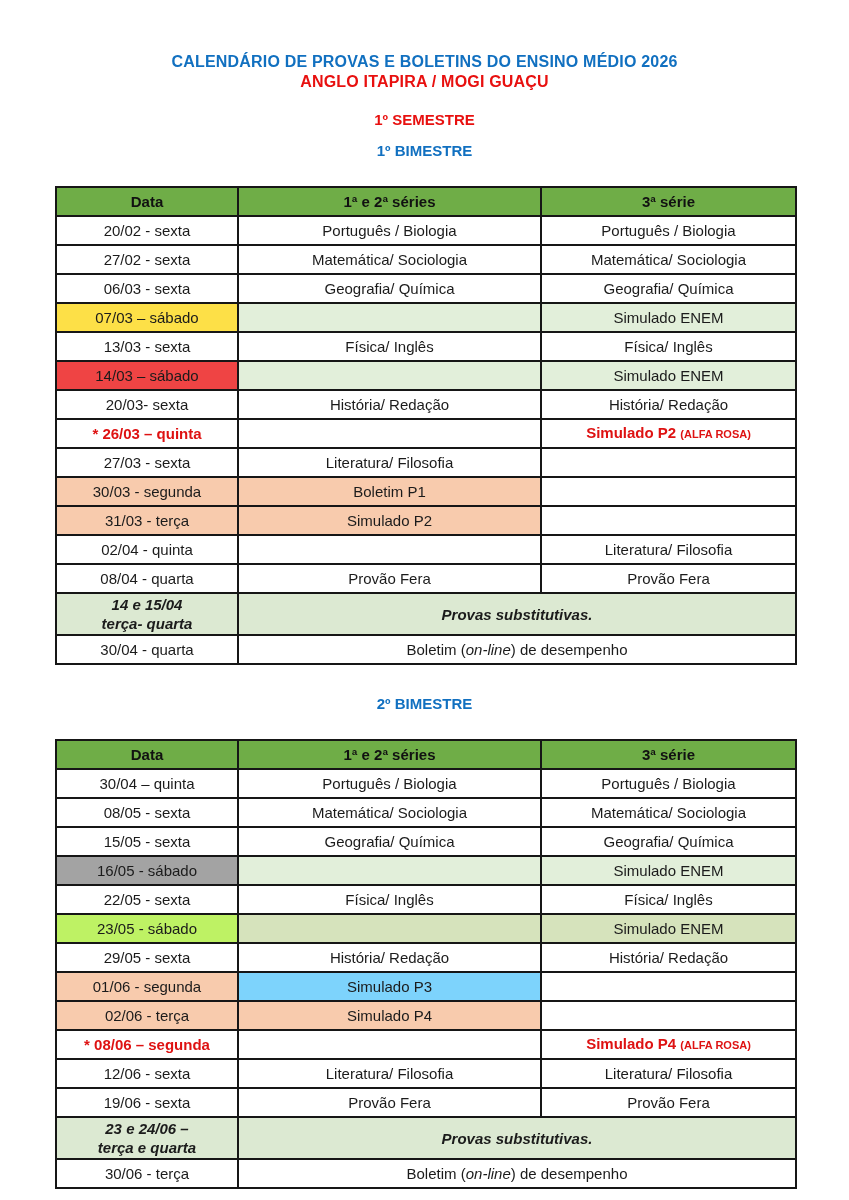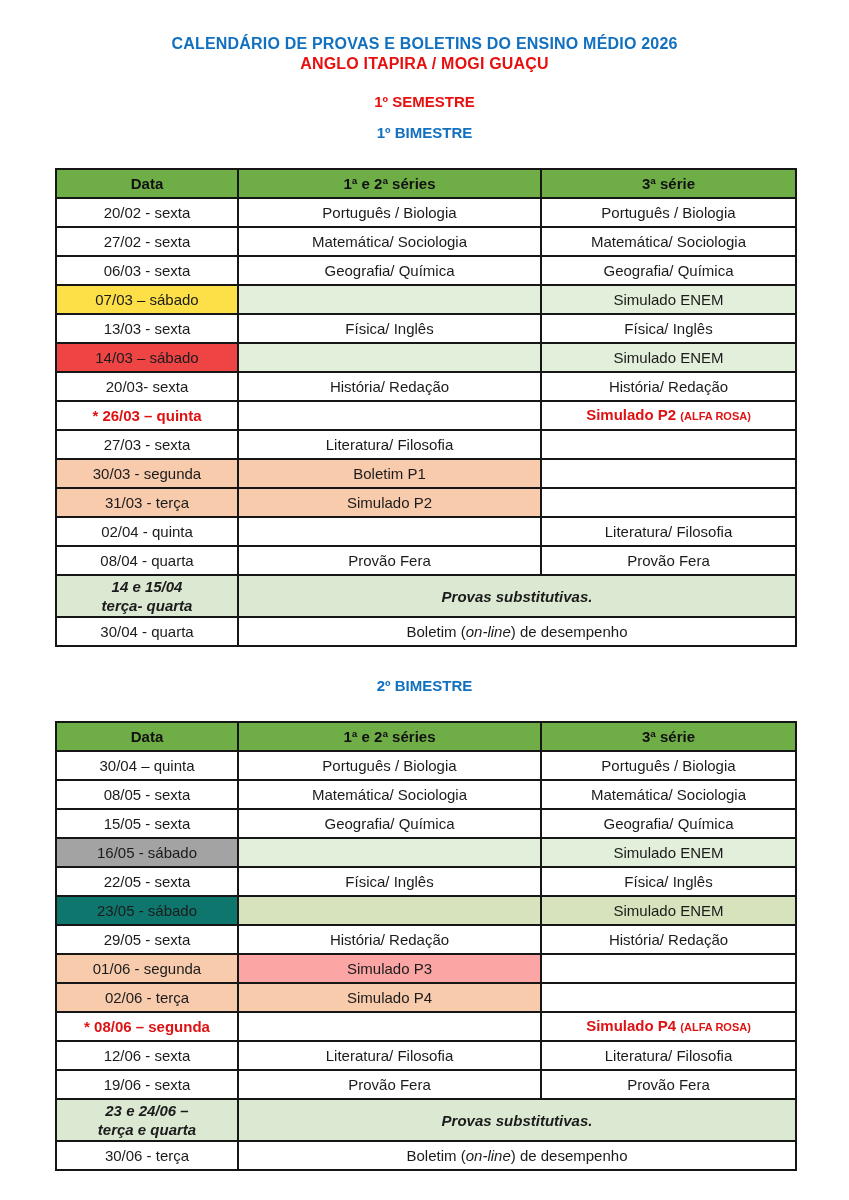--- a/index.html
+++ b/index.html
@@ -25,7 +25,7 @@
     line-height: 20px;
     letter-spacing: 0.2px;
   }
-  .doc-title { padding-top: 34px; }
+  .doc-title { padding-top: 52px; }
   .heading {
     text-align: center;
     font-weight: bold;

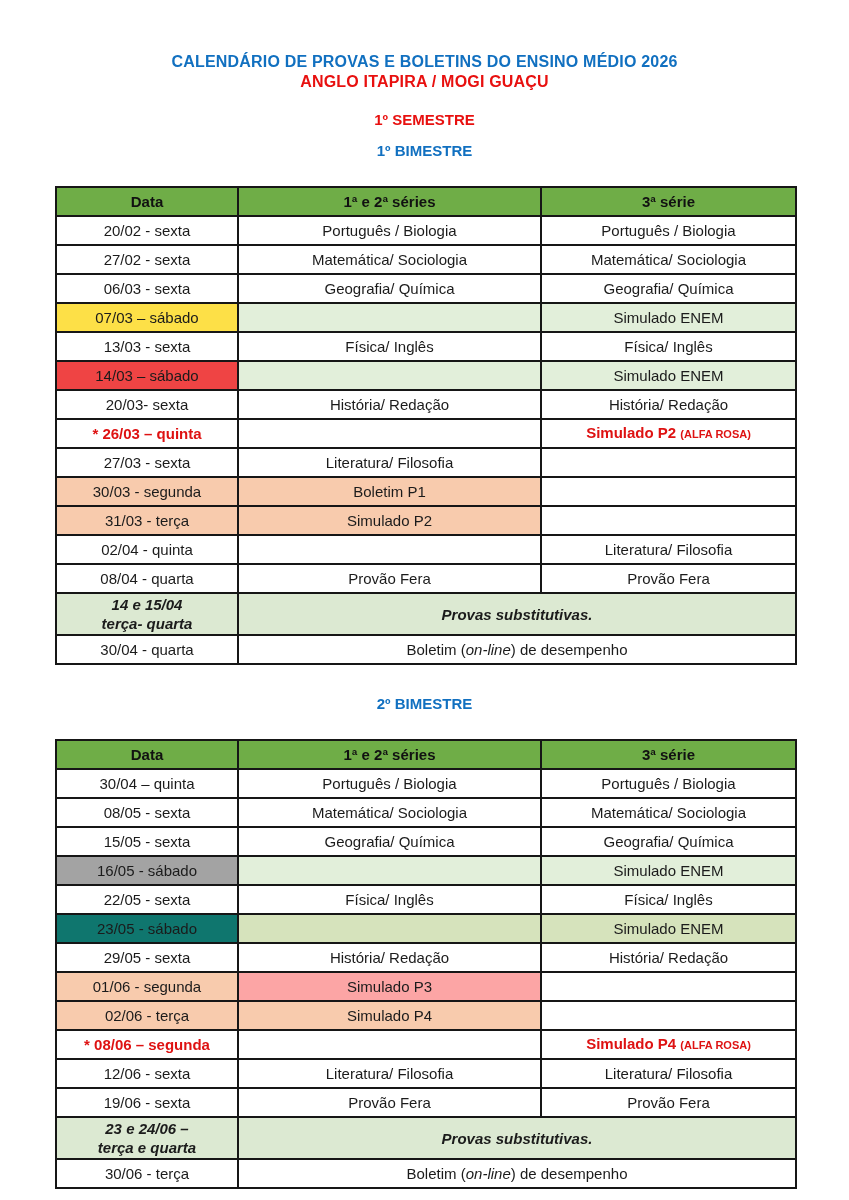--- a/index.html
+++ b/index.html
@@ -208,7 +208,7 @@
           <td>Física/ Inglês</td>
         </tr>
         <tr>
-          <td style="background: #0f766e; margin-left: 20px;">23/05 - sábado</td>
+          <td style="background: #bef264; margin-left: 20px;">23/05 - sábado</td>
           <td style="background: rgb(214, 227, 188);"></td>
           <td style="background: rgb(214, 227, 188);">Simulado ENEM</td>
         </tr>

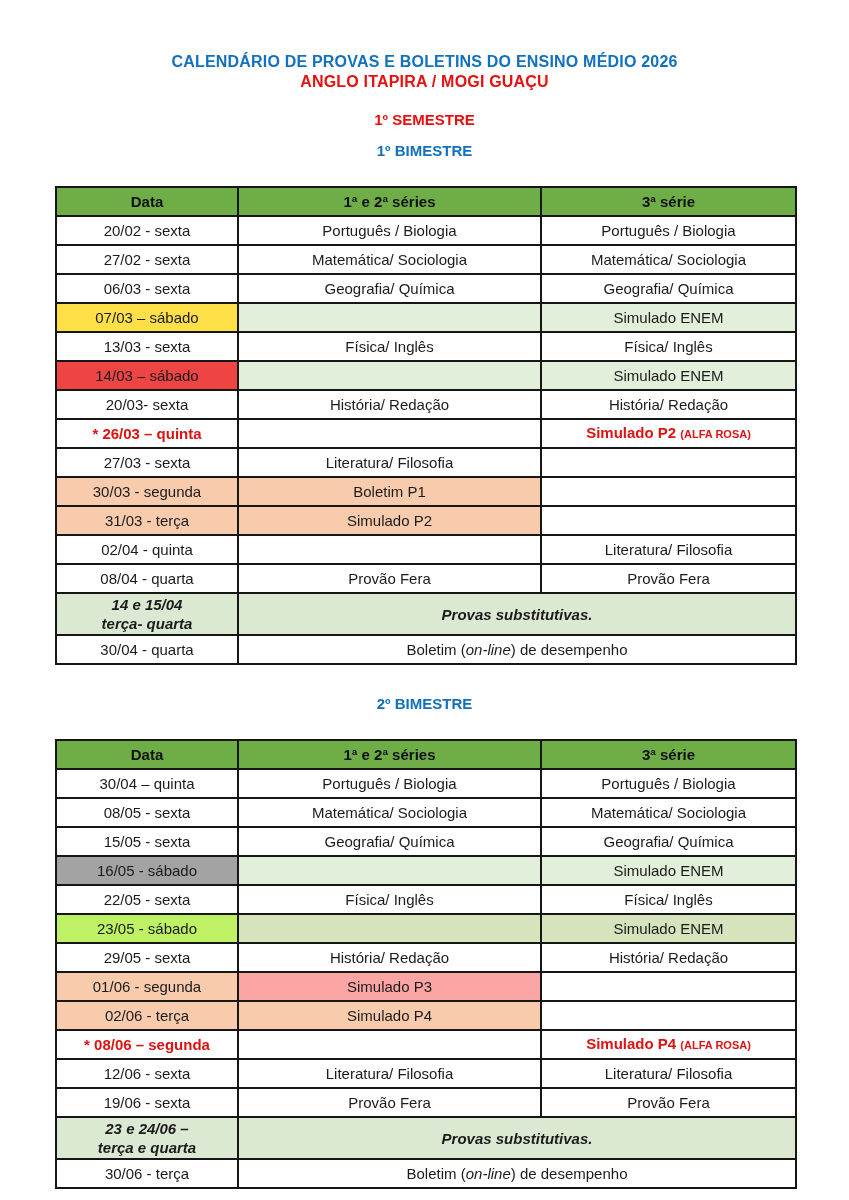--- a/index.html
+++ b/index.html
@@ -219,7 +219,7 @@
         </tr>
         <tr>
           <td style="background: rgb(248, 203, 173);">01/06 - segunda</td>
-          <td style="background: #fca5a5;">Simulado P3</td>
+          <td style="background: #7dd3fc;">Simulado P3</td>
           <td></td>
         </tr>
         <tr>

